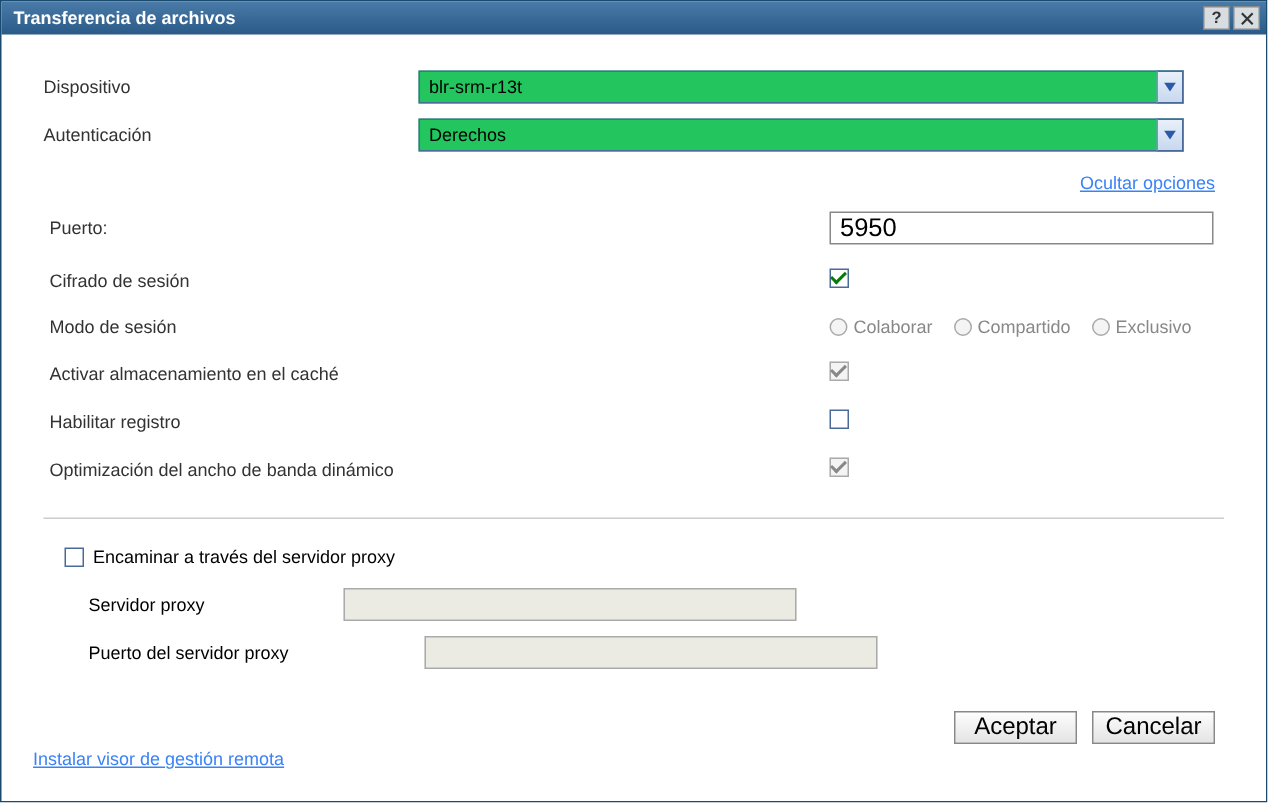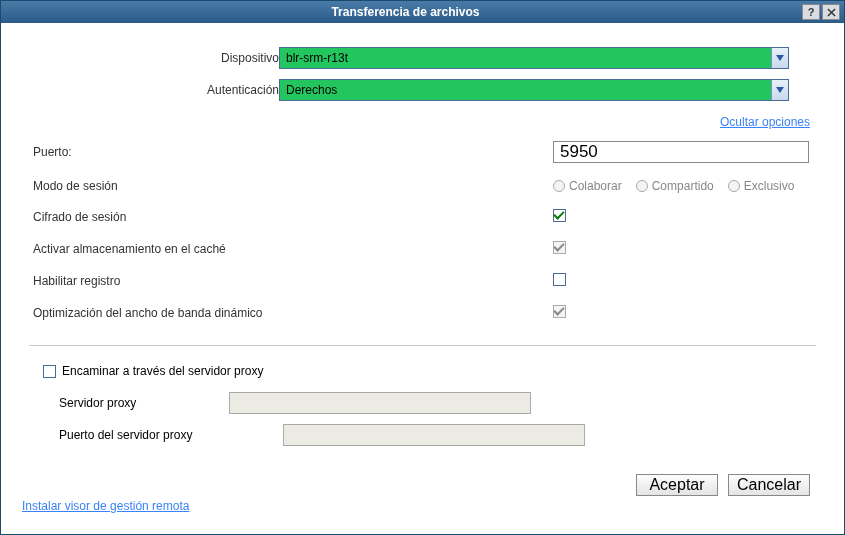--- a/index.html
+++ b/index.html
@@ -28,7 +28,6 @@
       padding: 0 4px 0 8px;
       font-weight: bold;
       font-size: 12px;
-      text-align: center;
     }
     .titlebar-text { flex: 1; }
     .titlebar-btns { display: flex; gap: 2px; }

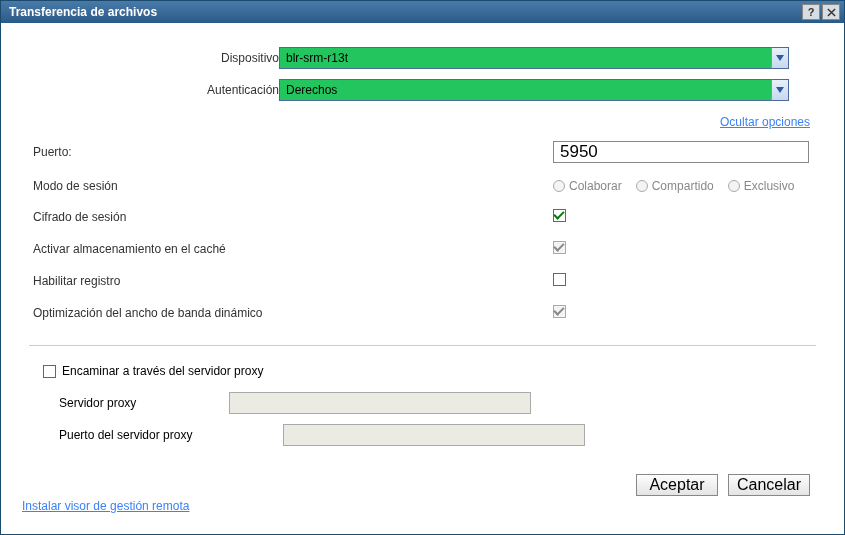--- a/index.html
+++ b/index.html
@@ -55,7 +55,7 @@
       align-items: center;
       margin-bottom: 14px;
     }
-    .form-row.top { margin-bottom: 10px; text-align: right; }
+    .form-row.top { margin-bottom: 10px; }
     .label-col {
       width: 250px;
       color: #333;

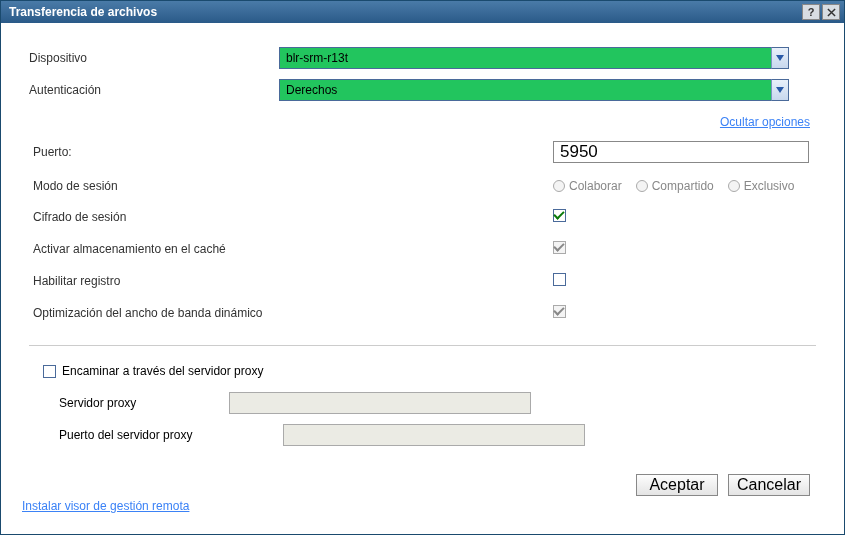--- a/index.html
+++ b/index.html
@@ -255,6 +255,13 @@
       </div>
 
       <div class="form-row">
+        <div class="label-col">Cifrado de sesión</div>
+        <div class="control-col-offset">
+          <span class="checkbox checked"></span>
+        </div>
+      </div>
+
+      <div class="form-row">
         <div class="label-col">Modo de sesión</div>
         <div class="control-col-offset">
           <div class="radio-group">
@@ -275,13 +282,6 @@
       </div>
 
       <div class="form-row">
-        <div class="label-col">Cifrado de sesión</div>
-        <div class="control-col-offset">
-          <span class="checkbox checked"></span>
-        </div>
-      </div>
-
-      <div class="form-row">
         <div class="label-col">Activar almacenamiento en el caché</div>
         <div class="control-col-offset">
           <span class="checkbox disabled checked"></span>

